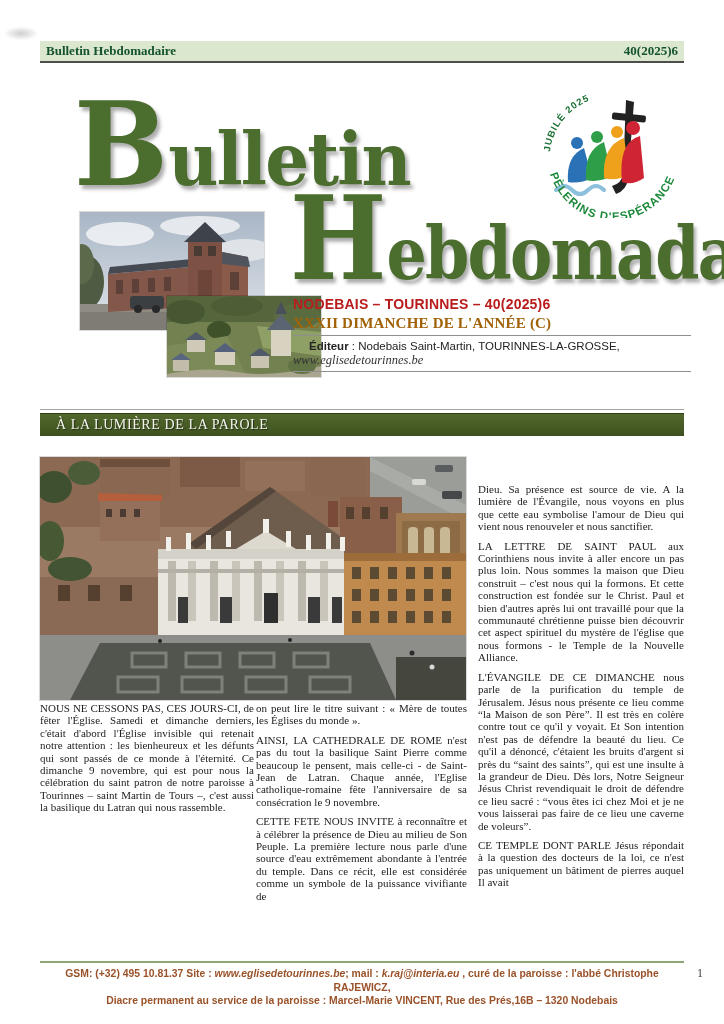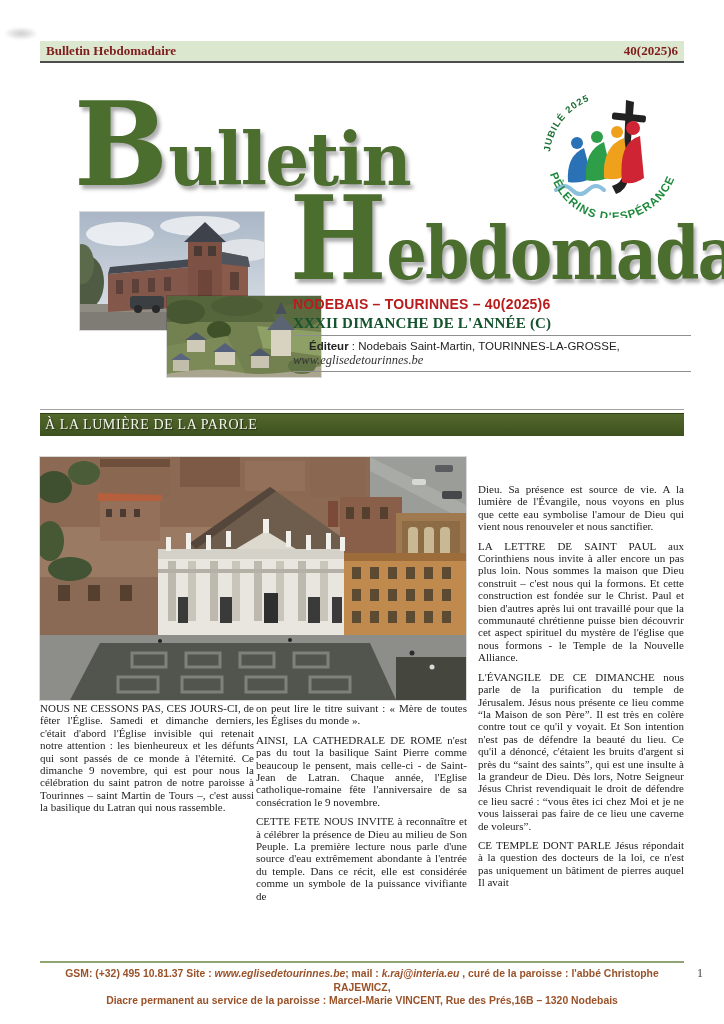--- a/index.html
+++ b/index.html
@@ -16,7 +16,7 @@
   .hdrbar{left:40px;top:41px;width:644px;height:22px;box-sizing:border-box;
           background:#dbe7ce;border-bottom:2px solid #4d4d4d;
           display:flex;justify-content:space-between;align-items:center;padding:0 6px;}
-  .hdrbar span{font:bold 13px "Liberation Serif",serif;color:#7f1d1d;}
+  .hdrbar span{font:bold 13px "Liberation Serif",serif;color:#14532d;}
 
   
   .mast-title{color:#4b6d2e;font-family:"DejaVu Serif",serif;font-weight:bold;white-space:nowrap;

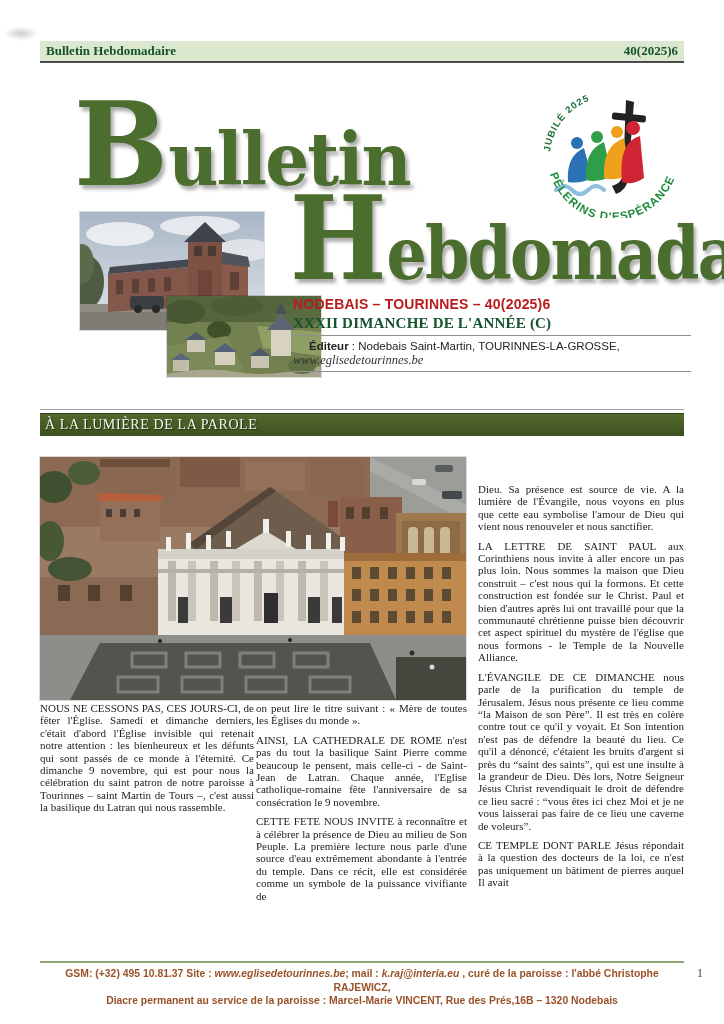--- a/index.html
+++ b/index.html
@@ -32,7 +32,7 @@
   
   .info{left:293px;top:296px;width:398px;}
   .info-line1{font:600 14px "Liberation Sans",sans-serif;color:#b91c1c;letter-spacing:.2px;}
-  .info-line2{font:bold 15px "Liberation Serif",serif;color:#14532d;margin-top:3px;letter-spacing:.2px;}
+  .info-line2{font:bold 15px "Liberation Serif",serif;color:#a16207;margin-top:3px;letter-spacing:.2px;}
   .rule{border:none;border-top:1px solid #8f8f8f;margin:3px 0 0 0;}
   .info-editor{font:11.5px "Liberation Sans",sans-serif;color:#232323;margin-top:4px;}
   .info-editor b{font-weight:bold;padding-left:16px;}

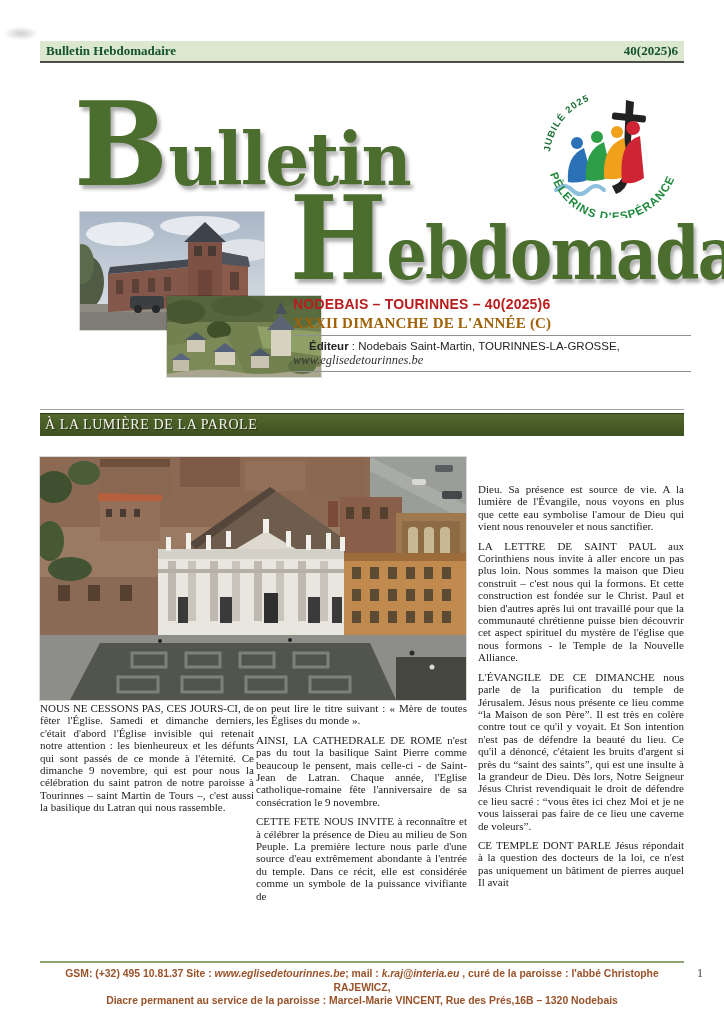--- a/index.html
+++ b/index.html
@@ -42,7 +42,7 @@
   .sec-line{left:40px;top:409px;width:644px;height:1px;background:#a3a3a3;}
   .secbar{left:40px;top:413px;width:644px;height:23px;box-sizing:border-box;
           background:linear-gradient(#53682c,#3d511f);display:flex;align-items:center;
-          padding-left:5px;border-top:1px solid #2e3d16;}
+          padding-left:16px;border-top:1px solid #2e3d16;}
   .secbar span{font:14px "Liberation Serif",serif;color:#f4f4ee;letter-spacing:.6px;
                text-shadow:1px 1px 1px rgba(0,0,0,.5);}
 

